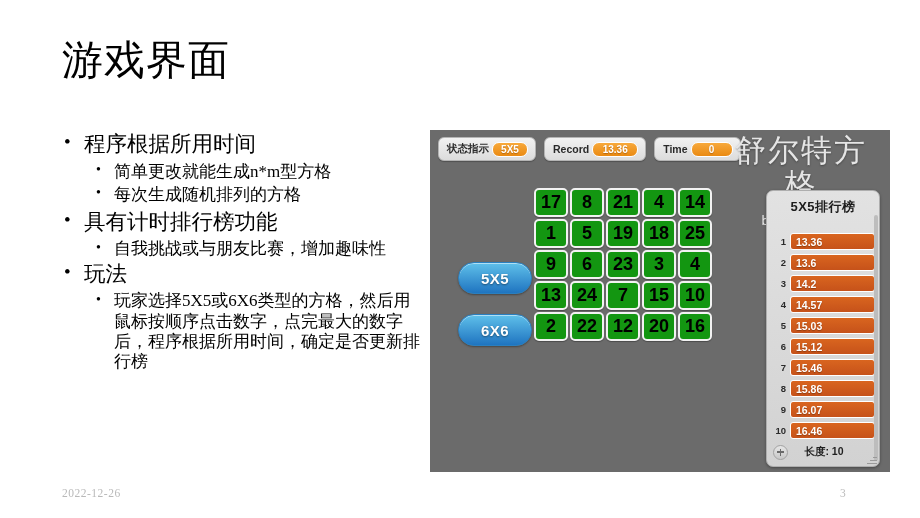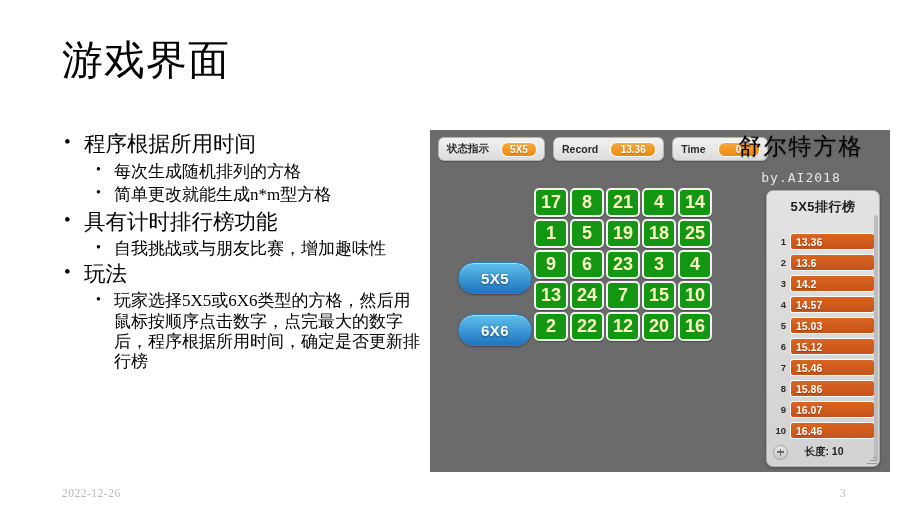--- a/index.html
+++ b/index.html
@@ -57,7 +57,7 @@
   
   .statbar{position:absolute;left:8px;top:7px;display:flex;gap:8px;}
   .statbox{
-    display:flex;align-items:center;gap:12px;
+    display:flex;align-items:center;gap:3px;
     background:linear-gradient(#f2f2f2,#dcdcdc);
     border:1px solid #b4b4b4;border-radius:6px;
     padding:3px 7px 3px 8px;height:16px;

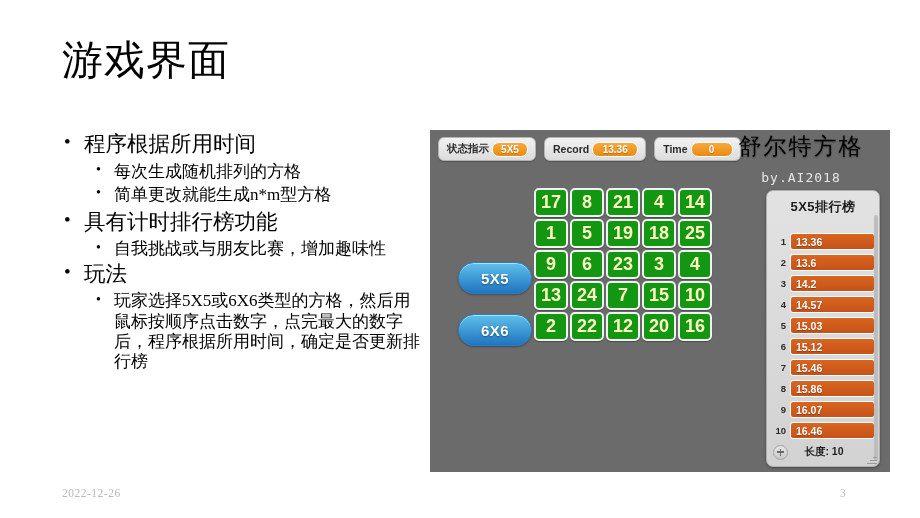--- a/index.html
+++ b/index.html
@@ -81,7 +81,7 @@
   }
   .brand-cn{
     font-family:"Liberation Serif","DejaVu Serif",serif;
-    font-size:23px;color:#000000;letter-spacing:2px;line-height:1.1;
+    font-size:31px;color:#e5e5e5;letter-spacing:2px;line-height:1.1;
     text-shadow:0 1px 2px rgba(0,0,0,.35);
   }
   .brand-en{

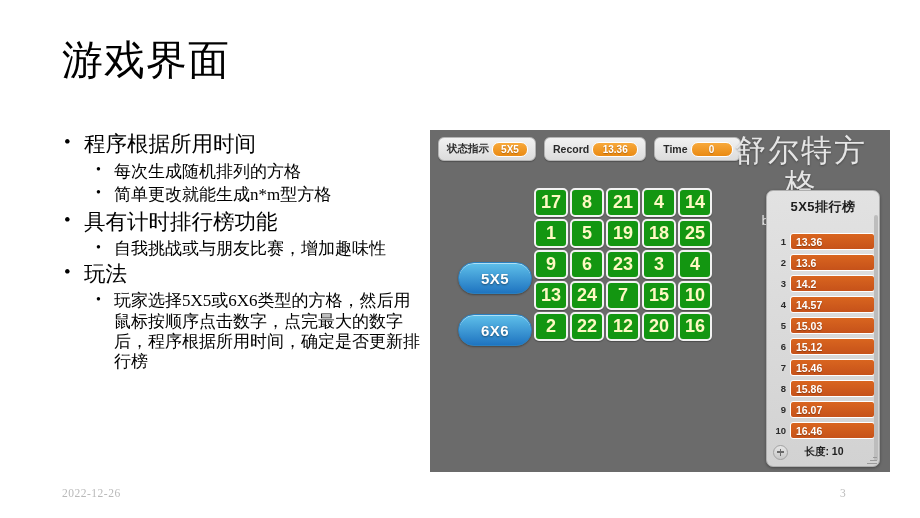--- a/index.html
+++ b/index.html
@@ -178,8 +178,8 @@
 
   <div class="body-col">
     <div class="b1">程序根据所用时间</div>
+    <div class="b2">简单更改就能生成n*m型方格</div>
     <div class="b2">每次生成随机排列的方格</div>
-    <div class="b2">简单更改就能生成n*m型方格</div>
     <div class="b1">具有计时排行榜功能</div>
     <div class="b2 tight">自我挑战或与朋友比赛，增加趣味性</div>
     <div class="b1">玩法</div>

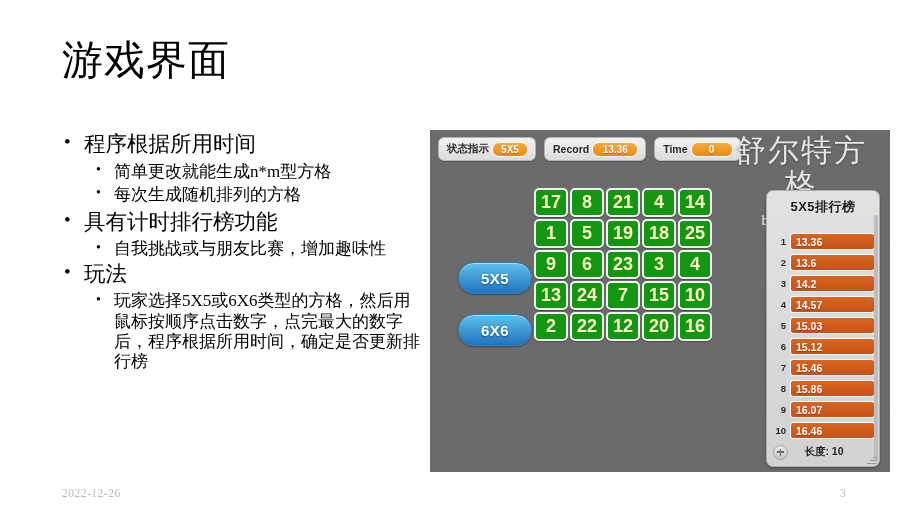--- a/index.html
+++ b/index.html
@@ -111,7 +111,7 @@
   .cell{
     background:#139611;border:2px solid #f2f2f2;border-radius:5px;
     display:flex;align-items:center;justify-content:center;
-    color:#fef9c3;font-size:18px;font-weight:bold;
+    color:#000000;font-size:18px;font-weight:bold;
     box-shadow:0 1px 1px rgba(0,0,0,.3);cursor:pointer;
     font-family:"Liberation Sans","DejaVu Sans",sans-serif;
   }

